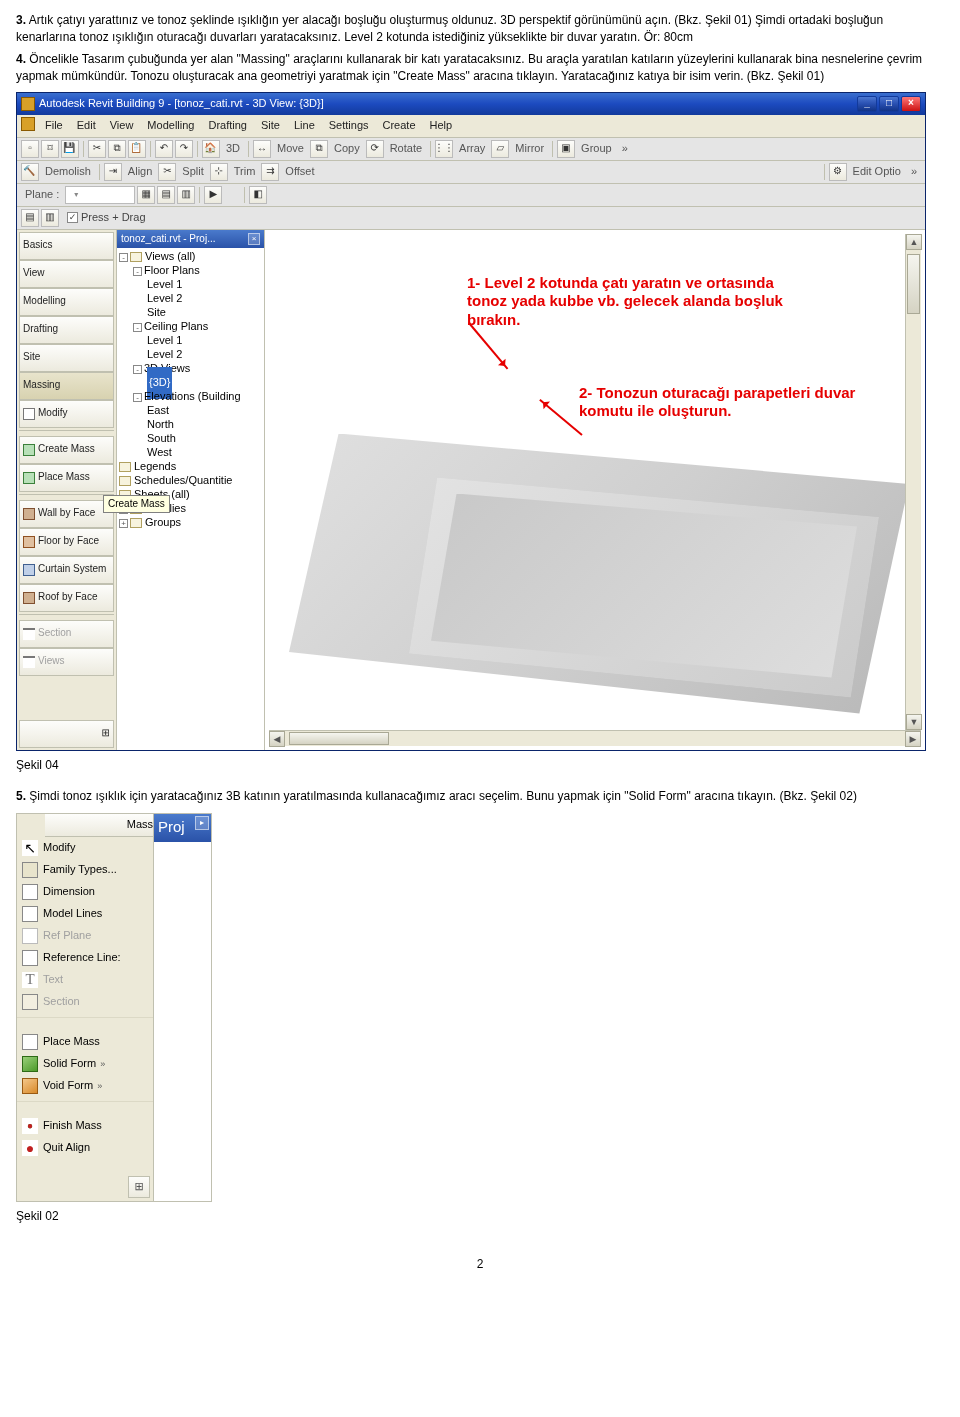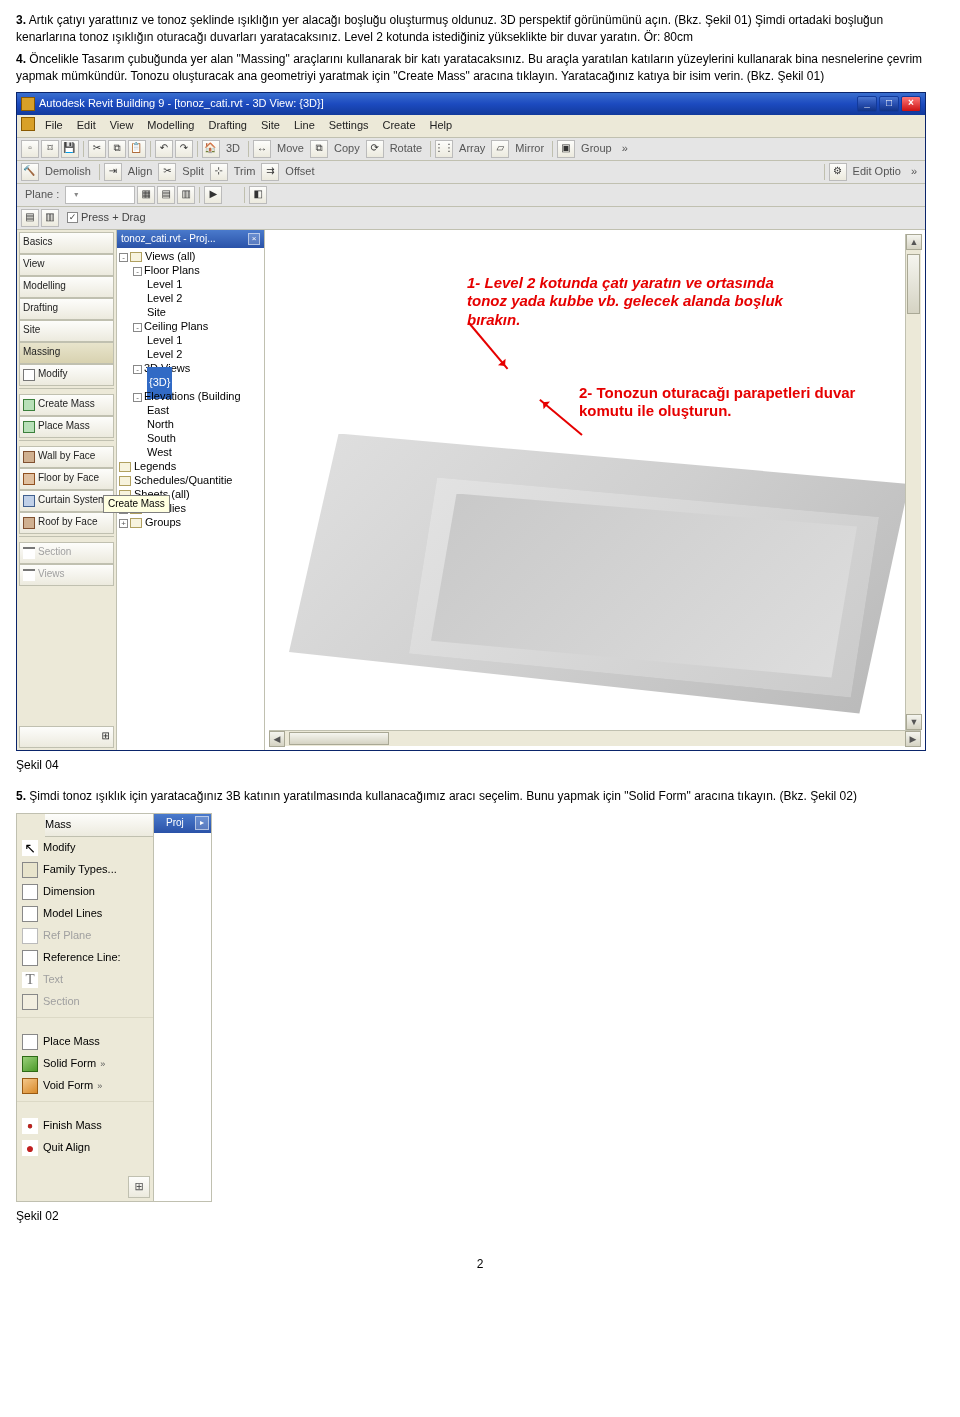--- a/index.html
+++ b/index.html
@@ -100,7 +100,7 @@
     gap: 0;
   }
   .designbar .dbtn {
-    height: 22px;
+    height: 28px;
     border: 1px solid #c0c0b0;
     background: linear-gradient(#fdfdfb,#eceade);
     font-size: 10px;

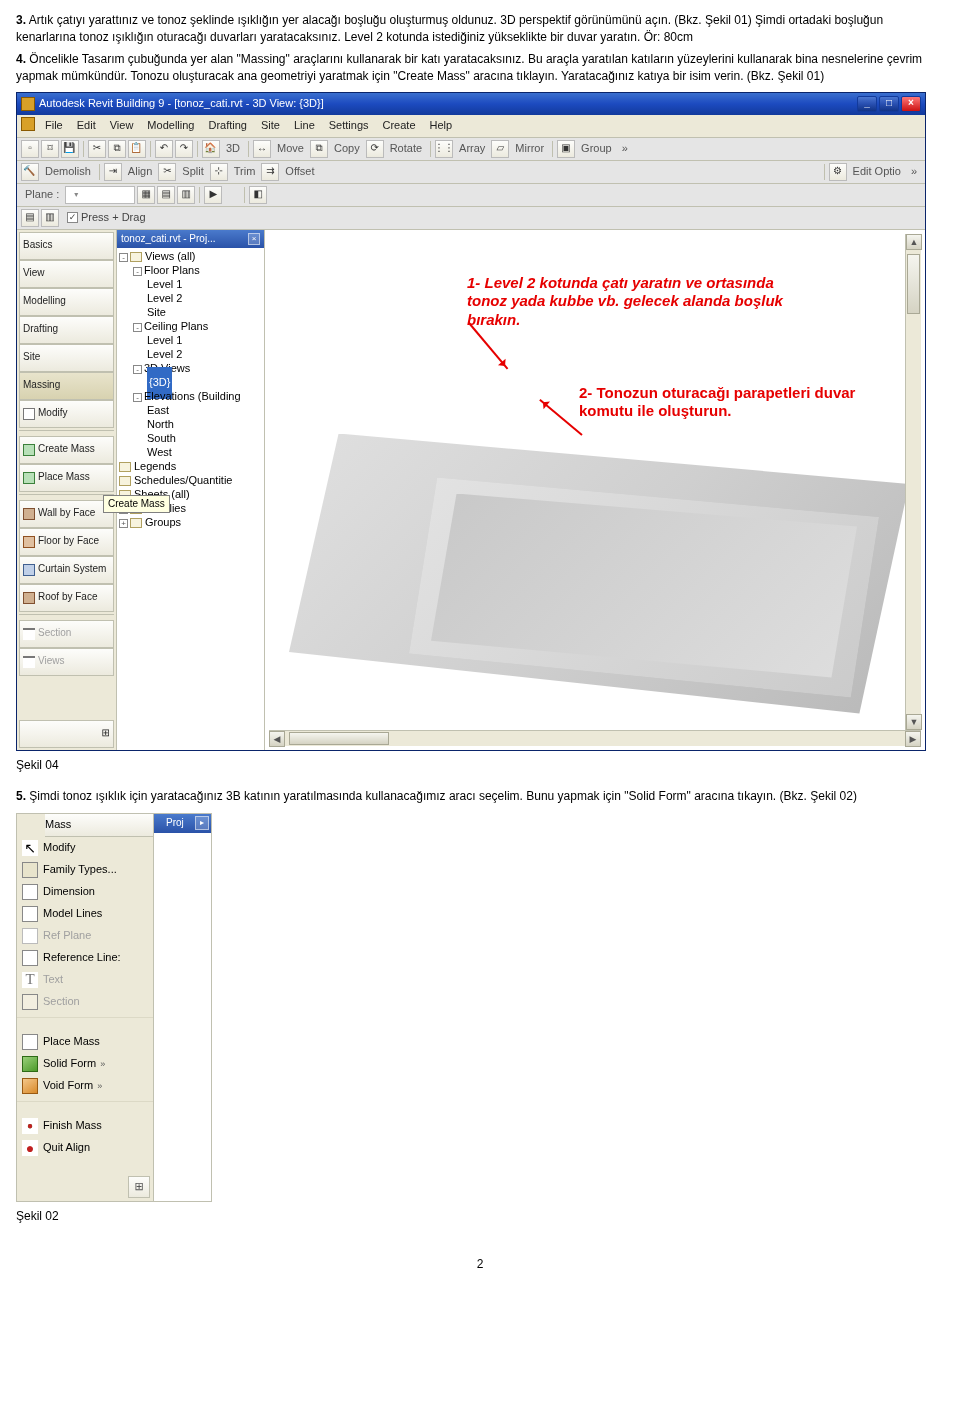--- a/index.html
+++ b/index.html
@@ -612,7 +612,7 @@
           </div>
         </div>
 
-        <div class="anno" style="left:198px; top:40px; width:360px;font-style:italic;">
+        <div class="anno" style="left:198px; top:40px; width:360px;">
           <span class="aline">1- Level 2 kotunda çatı yaratın ve ortasında</span>
           <span class="aline">tonoz yada kubbe vb. gelecek alanda boşluk bırakın.</span>
         </div>

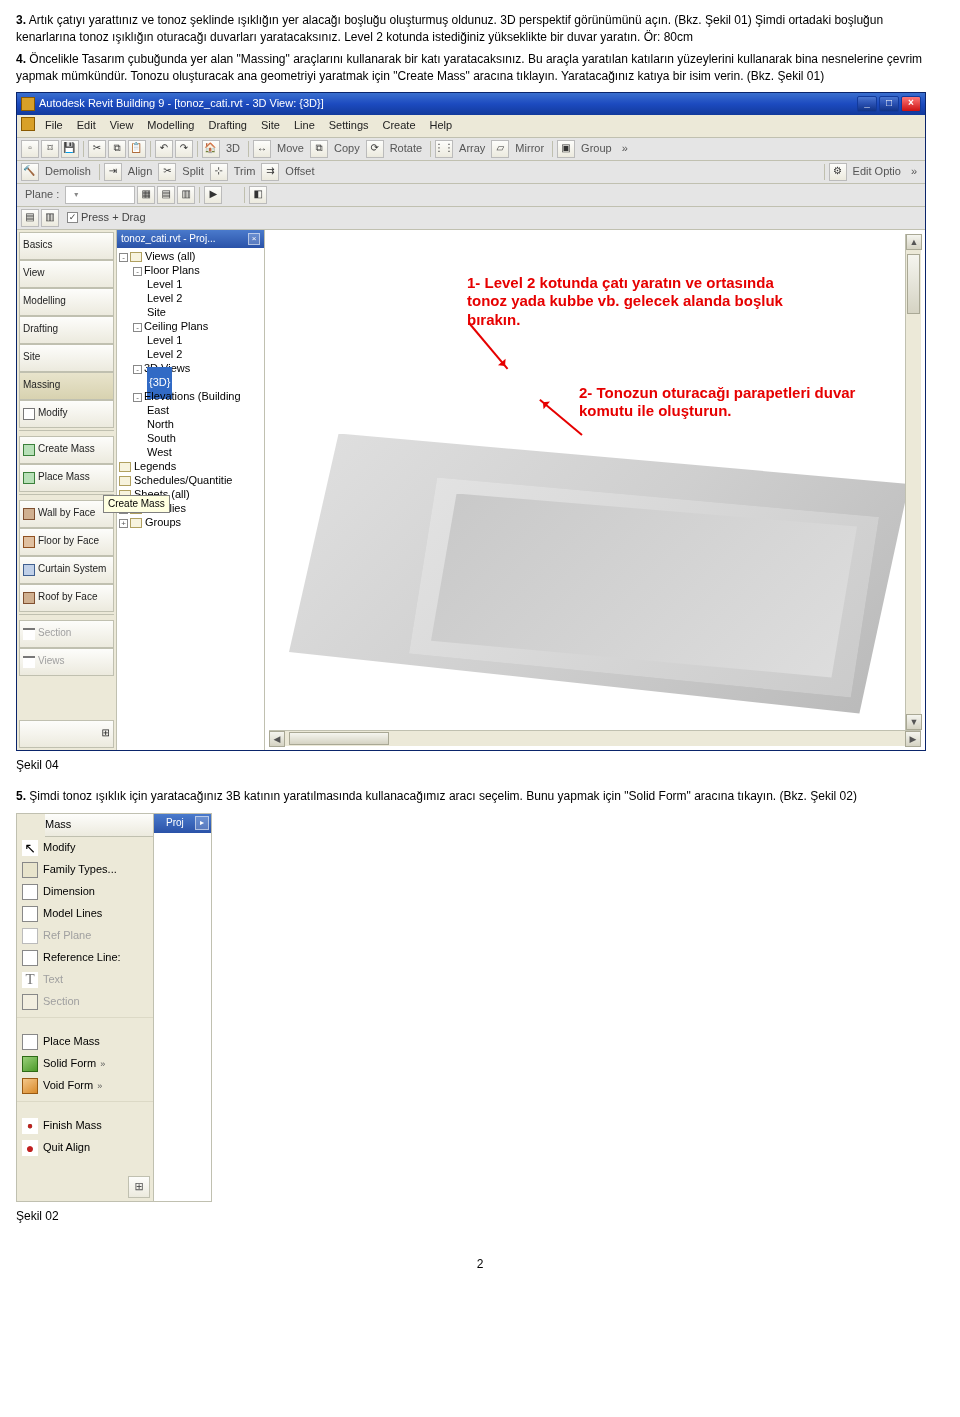--- a/index.html
+++ b/index.html
@@ -235,7 +235,7 @@
   .mass-panel .mhdr {
     background: linear-gradient(#fdfdfb,#eceade);
     border-bottom: 1px solid #c0c0b0;
-    text-align: left;
+    text-align: right;
     padding: 3px 0;
     margin-left: 28px;
   }

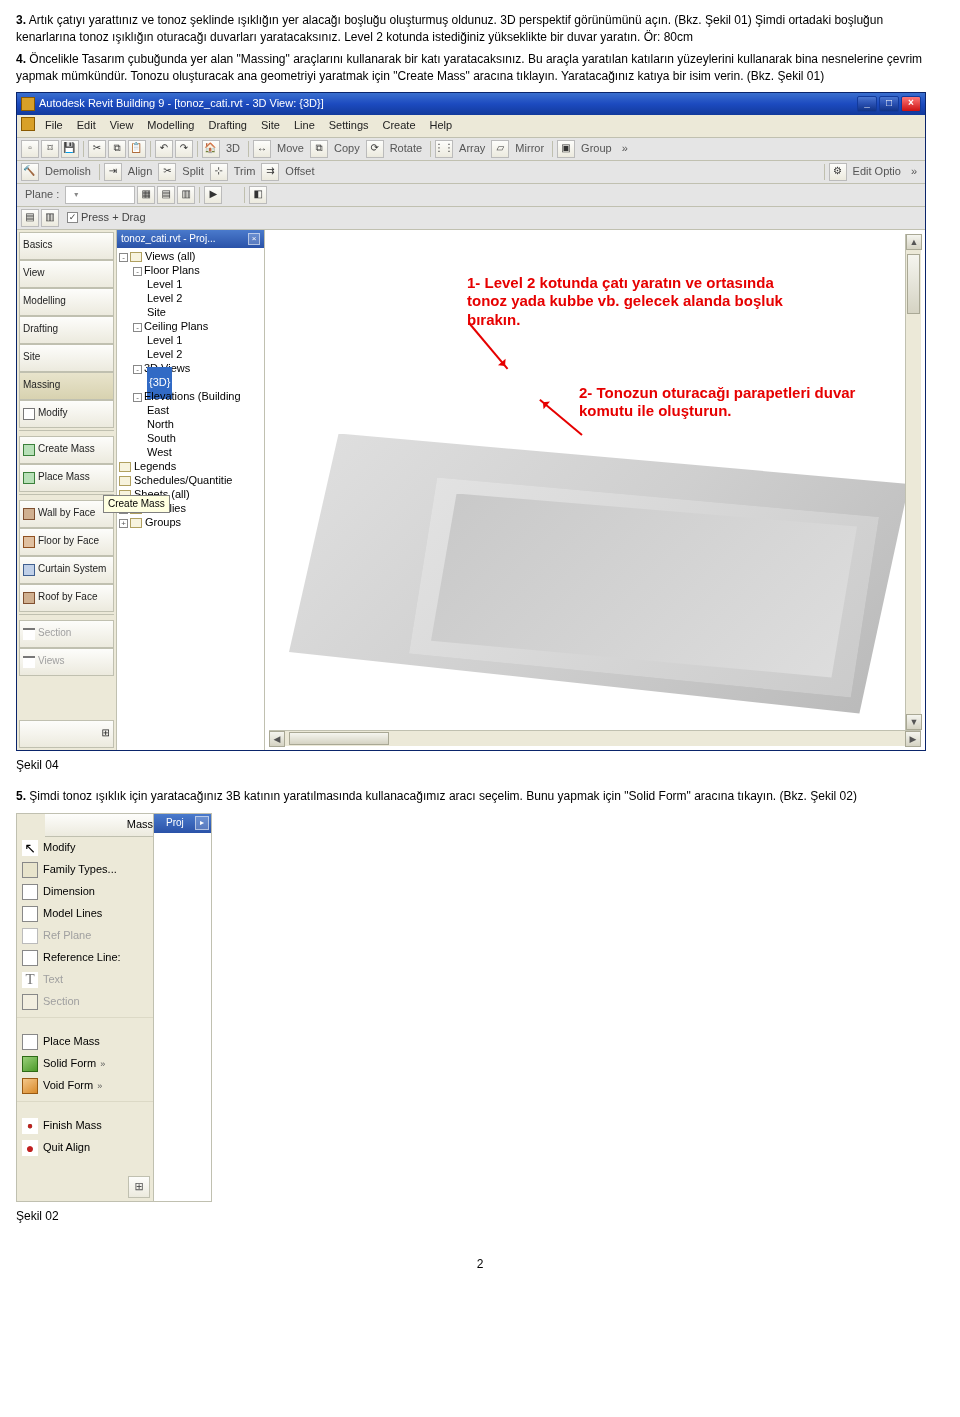--- a/index.html
+++ b/index.html
@@ -289,9 +289,9 @@
     position:relative;
   }
   .mass-side .shdr {
-    height:19px;
+    height:28px;
     background: linear-gradient(#4a7acc,#2a52a8);
-    color:#fff; font-size:10px; padding:2px 12px;
+    color:#fff; font-size:15px; padding:2px 4px;
     font-family: Tahoma, sans-serif;
   }
   .mass-side .sarrow {

